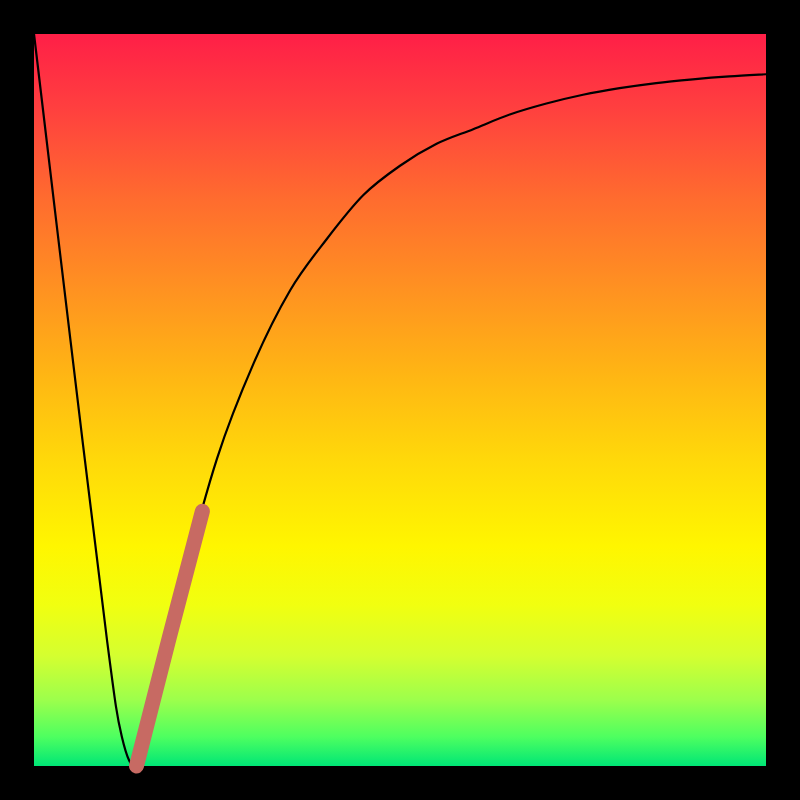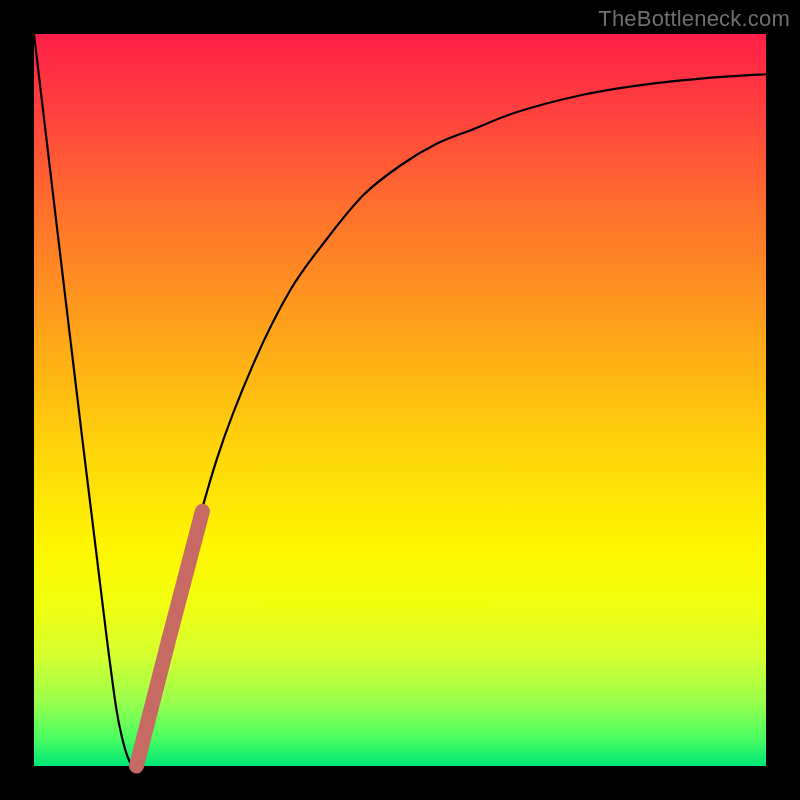--- a/index.html
+++ b/index.html
@@ -57,7 +57,6 @@
 <body>
 
 <div class="frame">
-  <div class="watermark">TheBottleneck.com</div>
 
   <div class="plot">
     <svg class="curve" viewBox="0 0 732 732" preserveAspectRatio="none">

